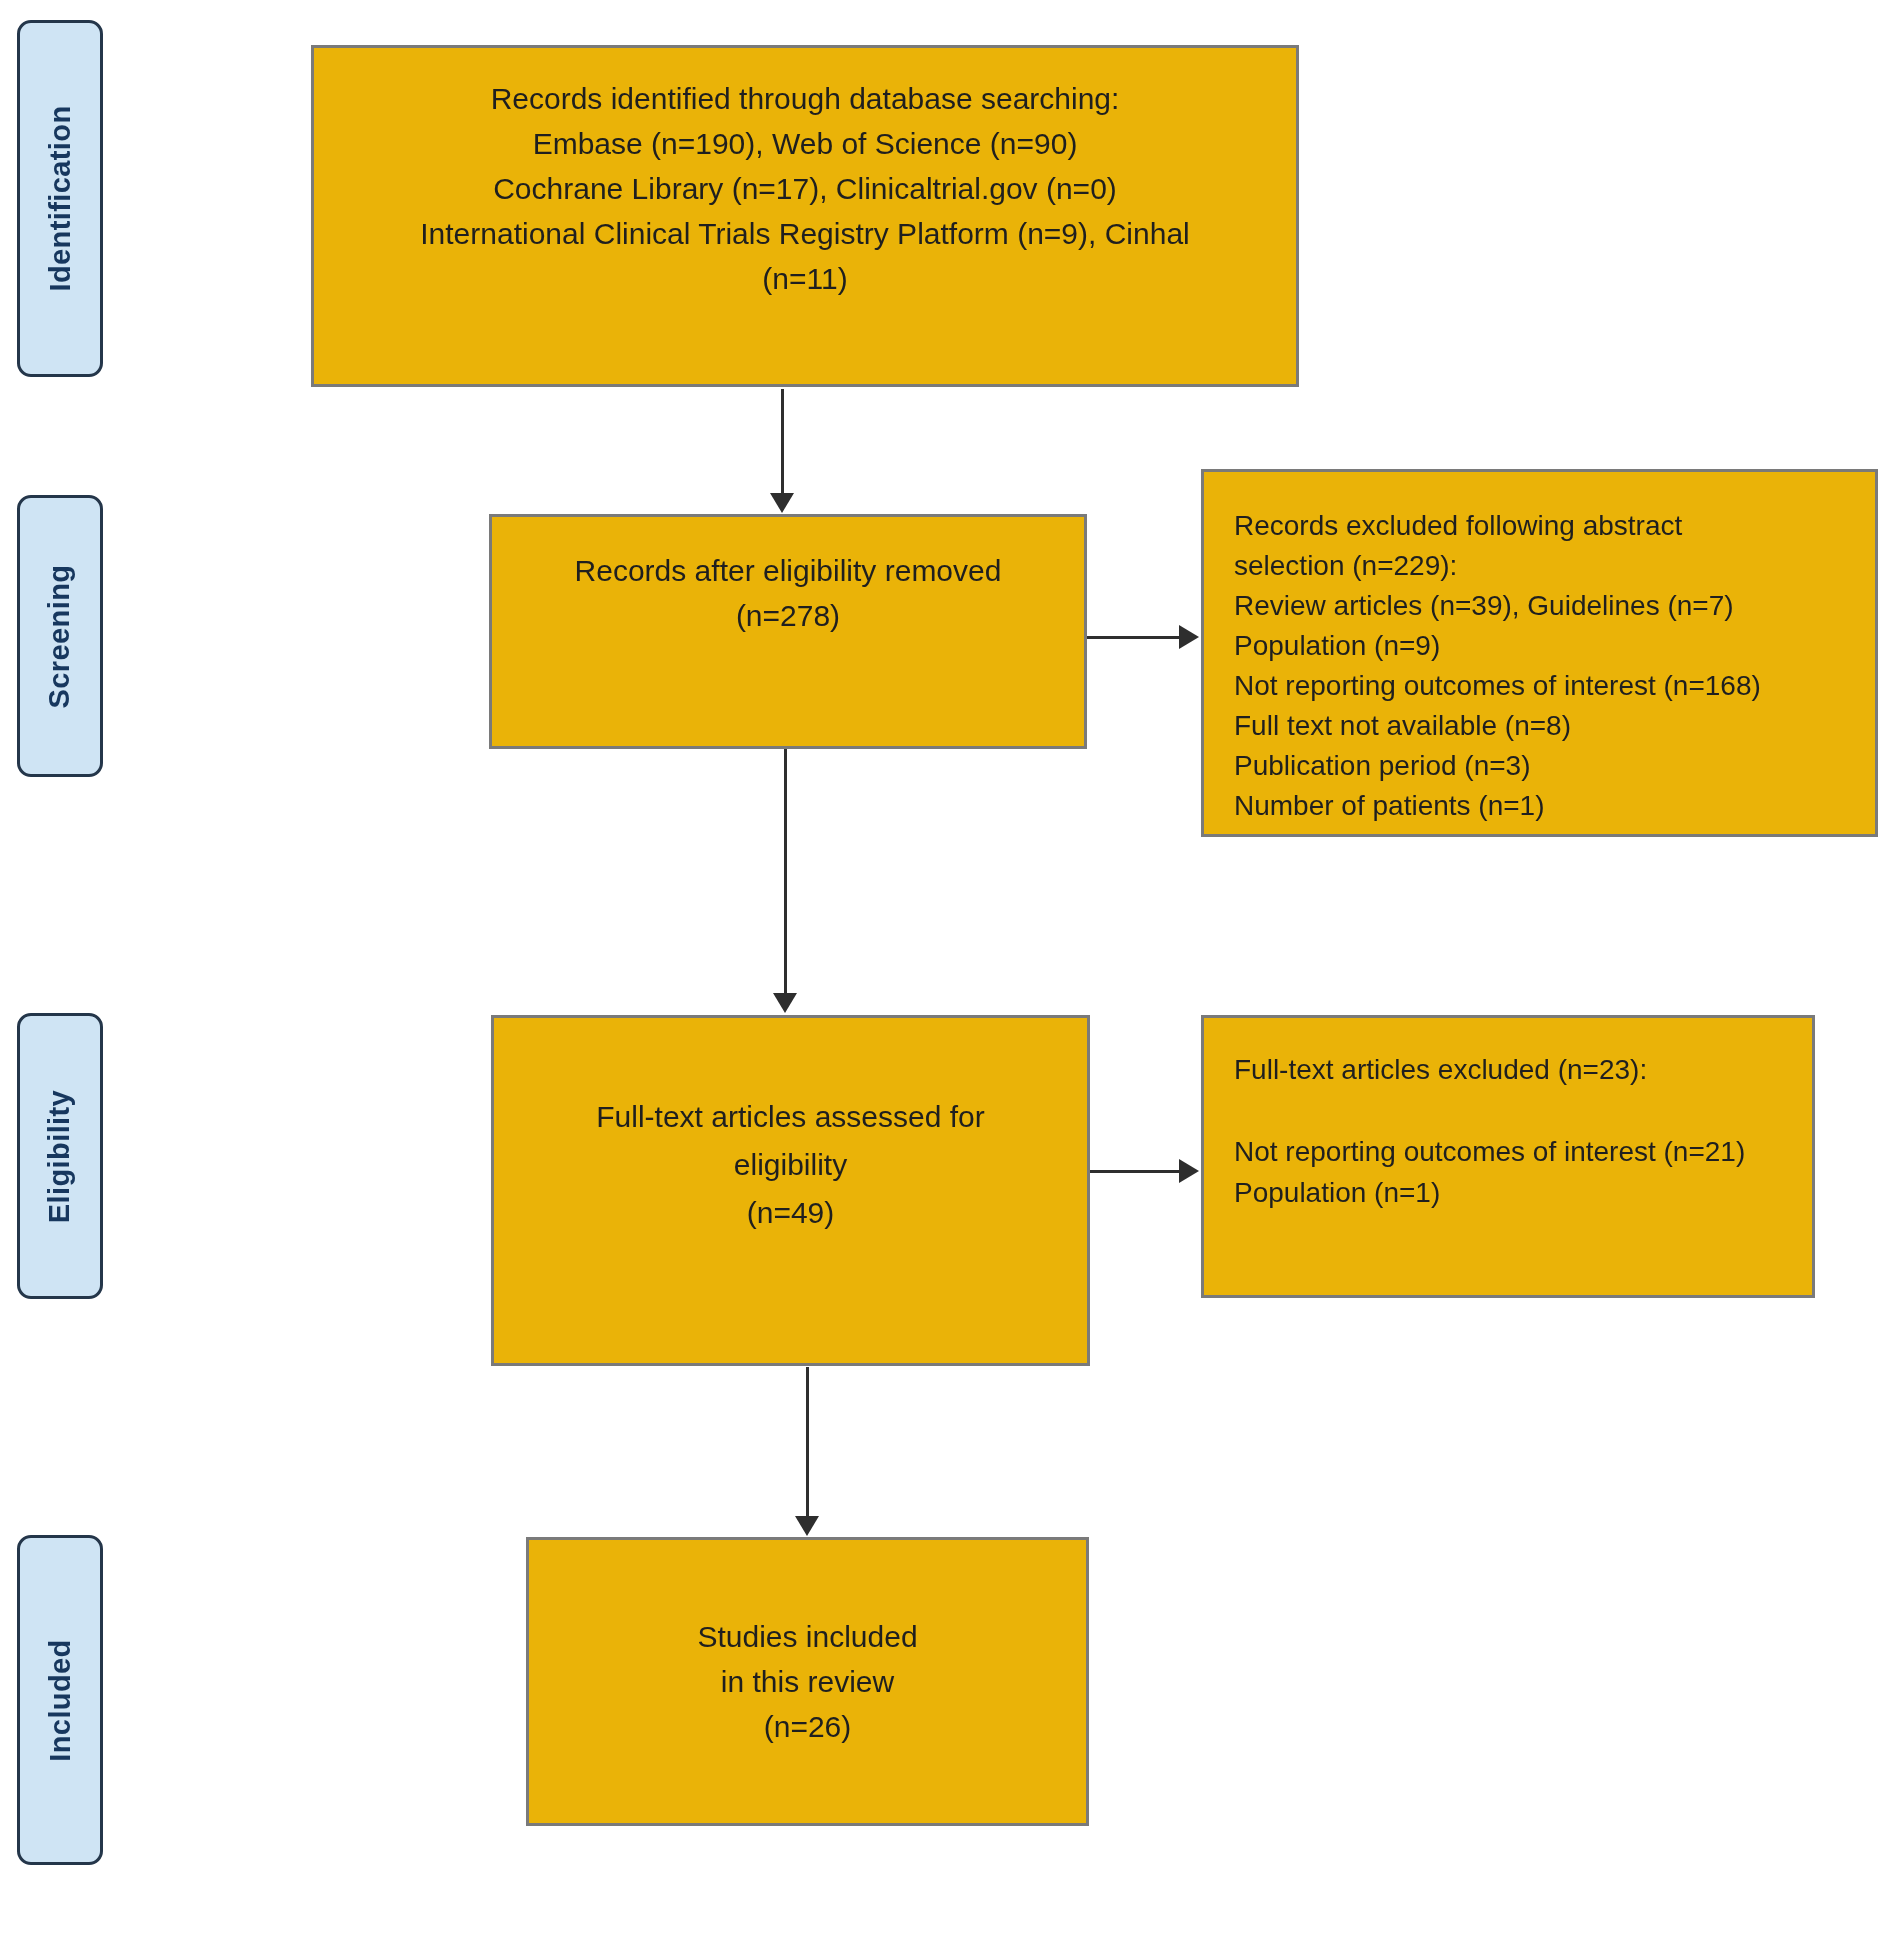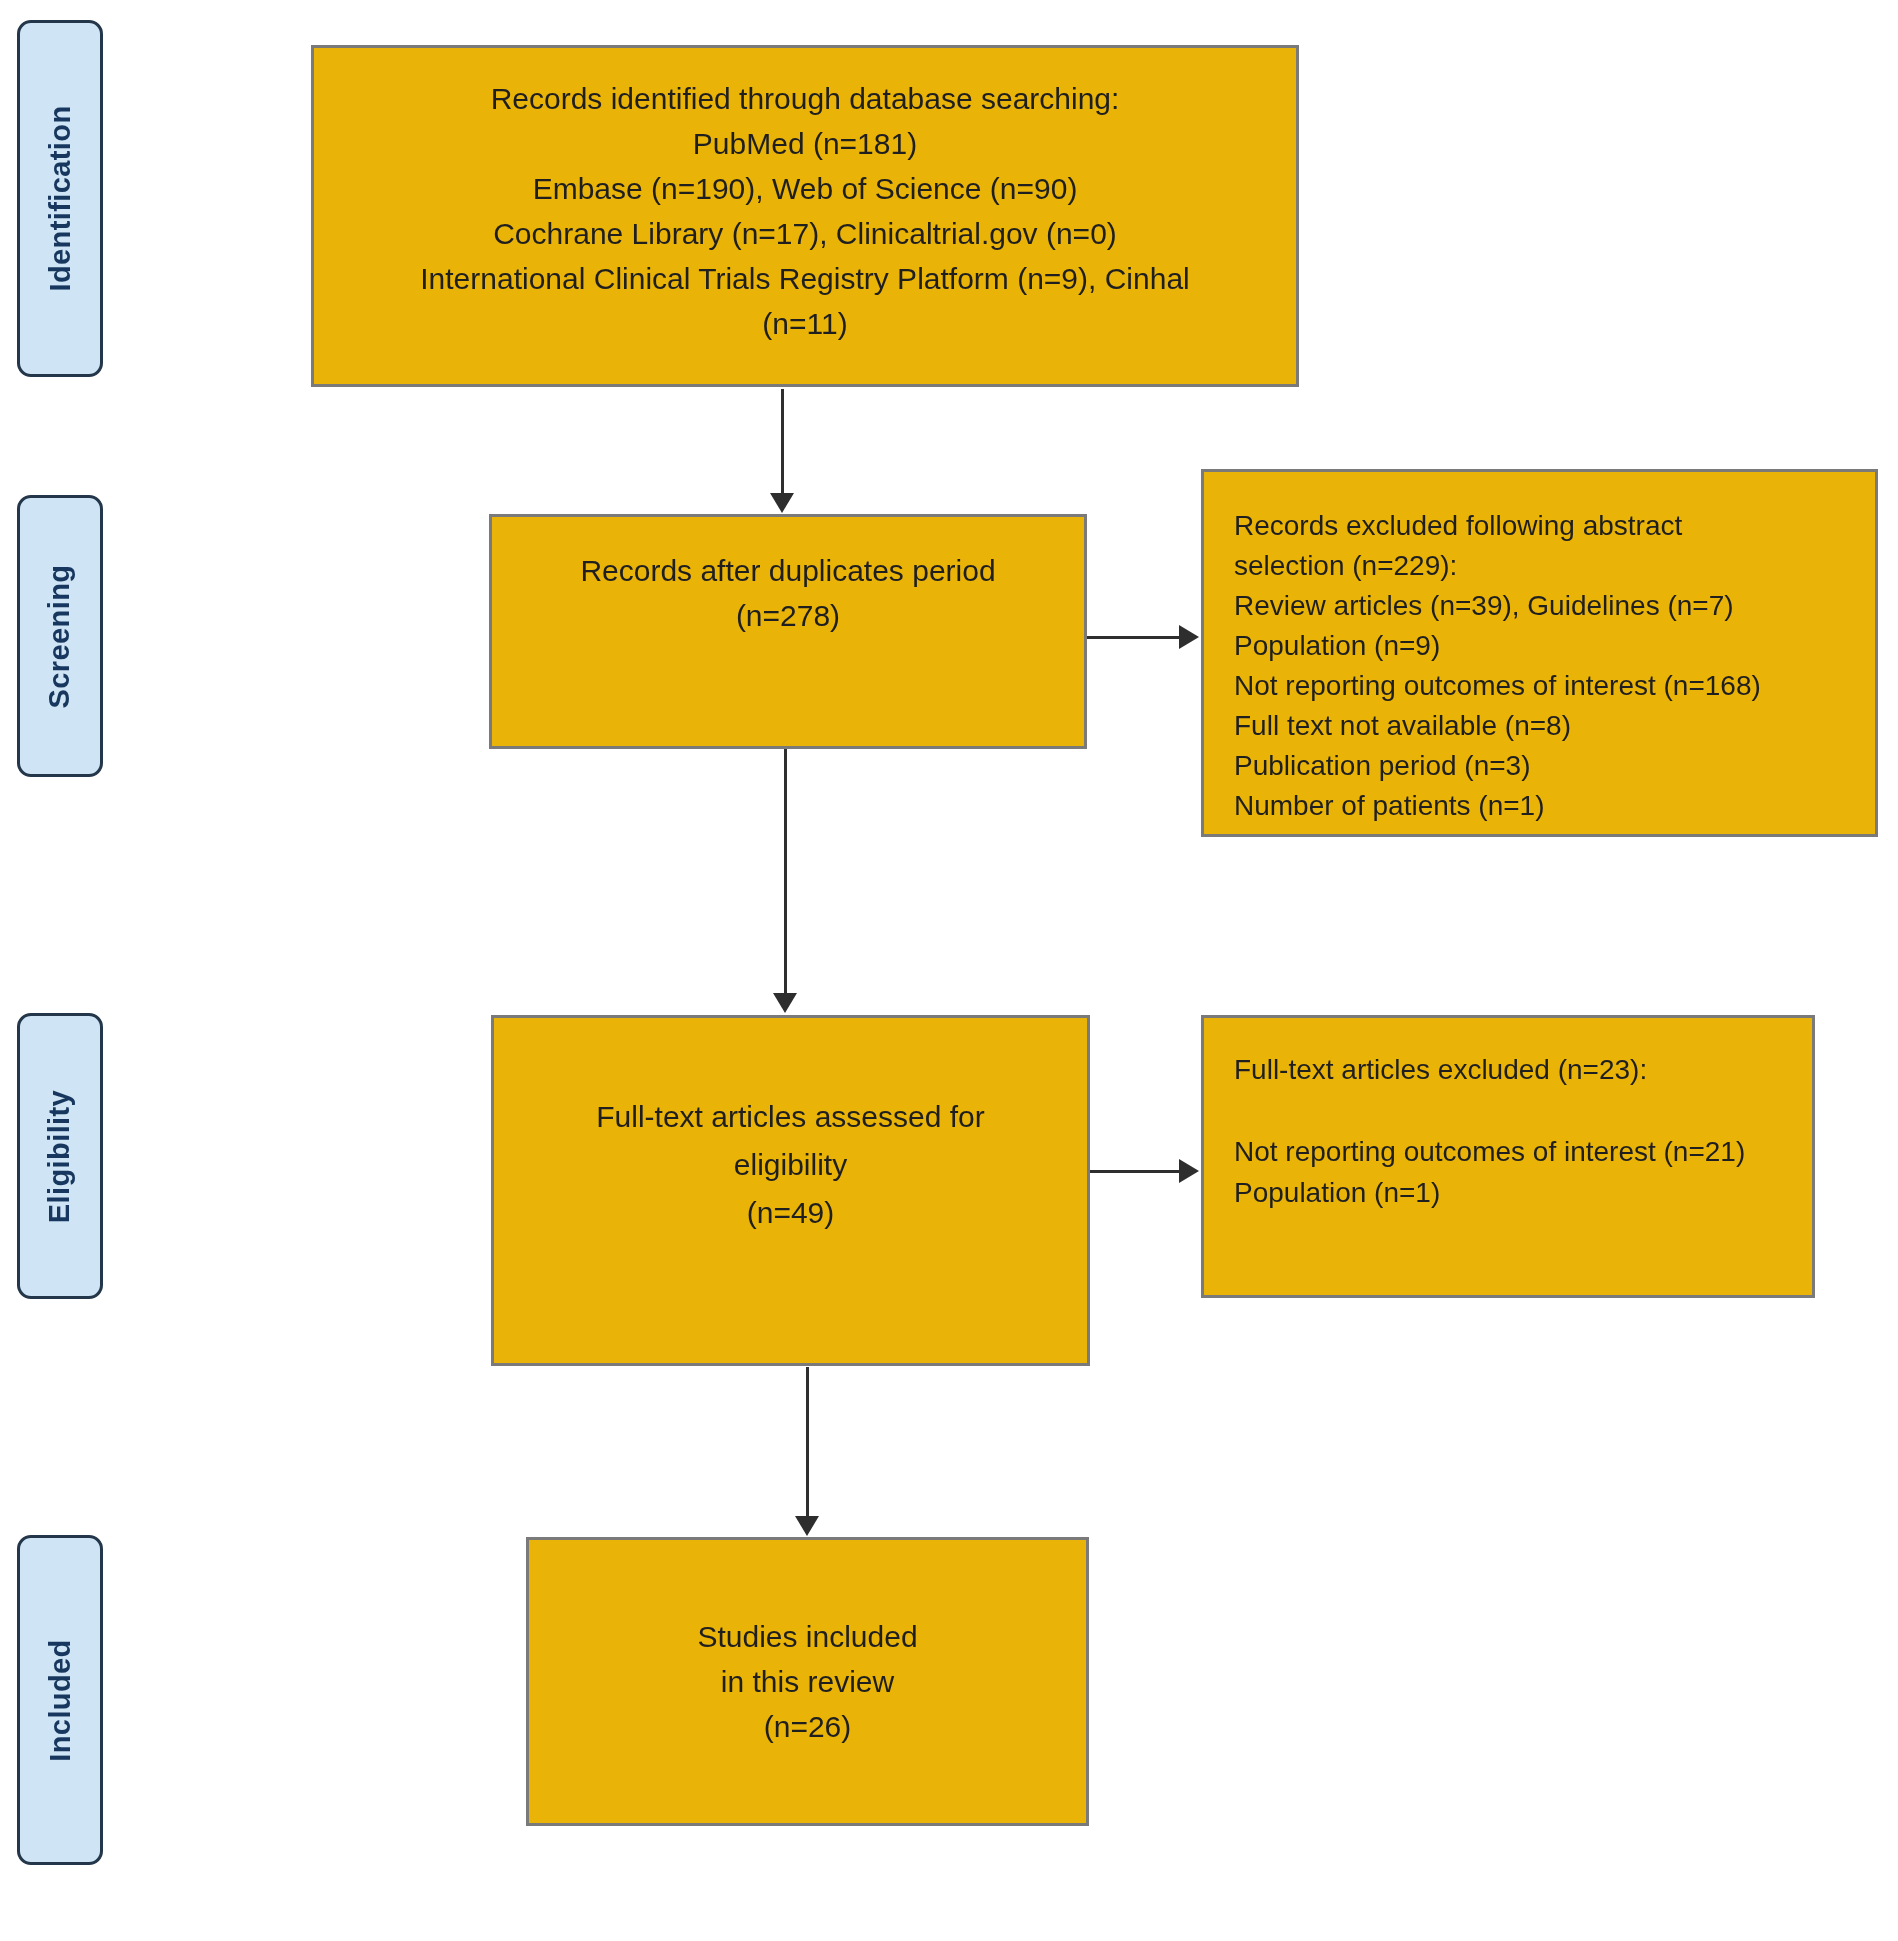--- a/index.html
+++ b/index.html
@@ -131,7 +131,6 @@
 
   <div class="fbox" id="box-identified">
     <div class="line">Records identified through database searching:</div>
-    <div class="line">PubMed (n=181)</div>
     <div class="line">Embase (n=190), Web of Science (n=90)</div>
     <div class="line">Cochrane Library (n=17), Clinicaltrial.gov (n=0)</div>
     <div class="line">International Clinical Trials Registry Platform (n=9), Cinhal</div>

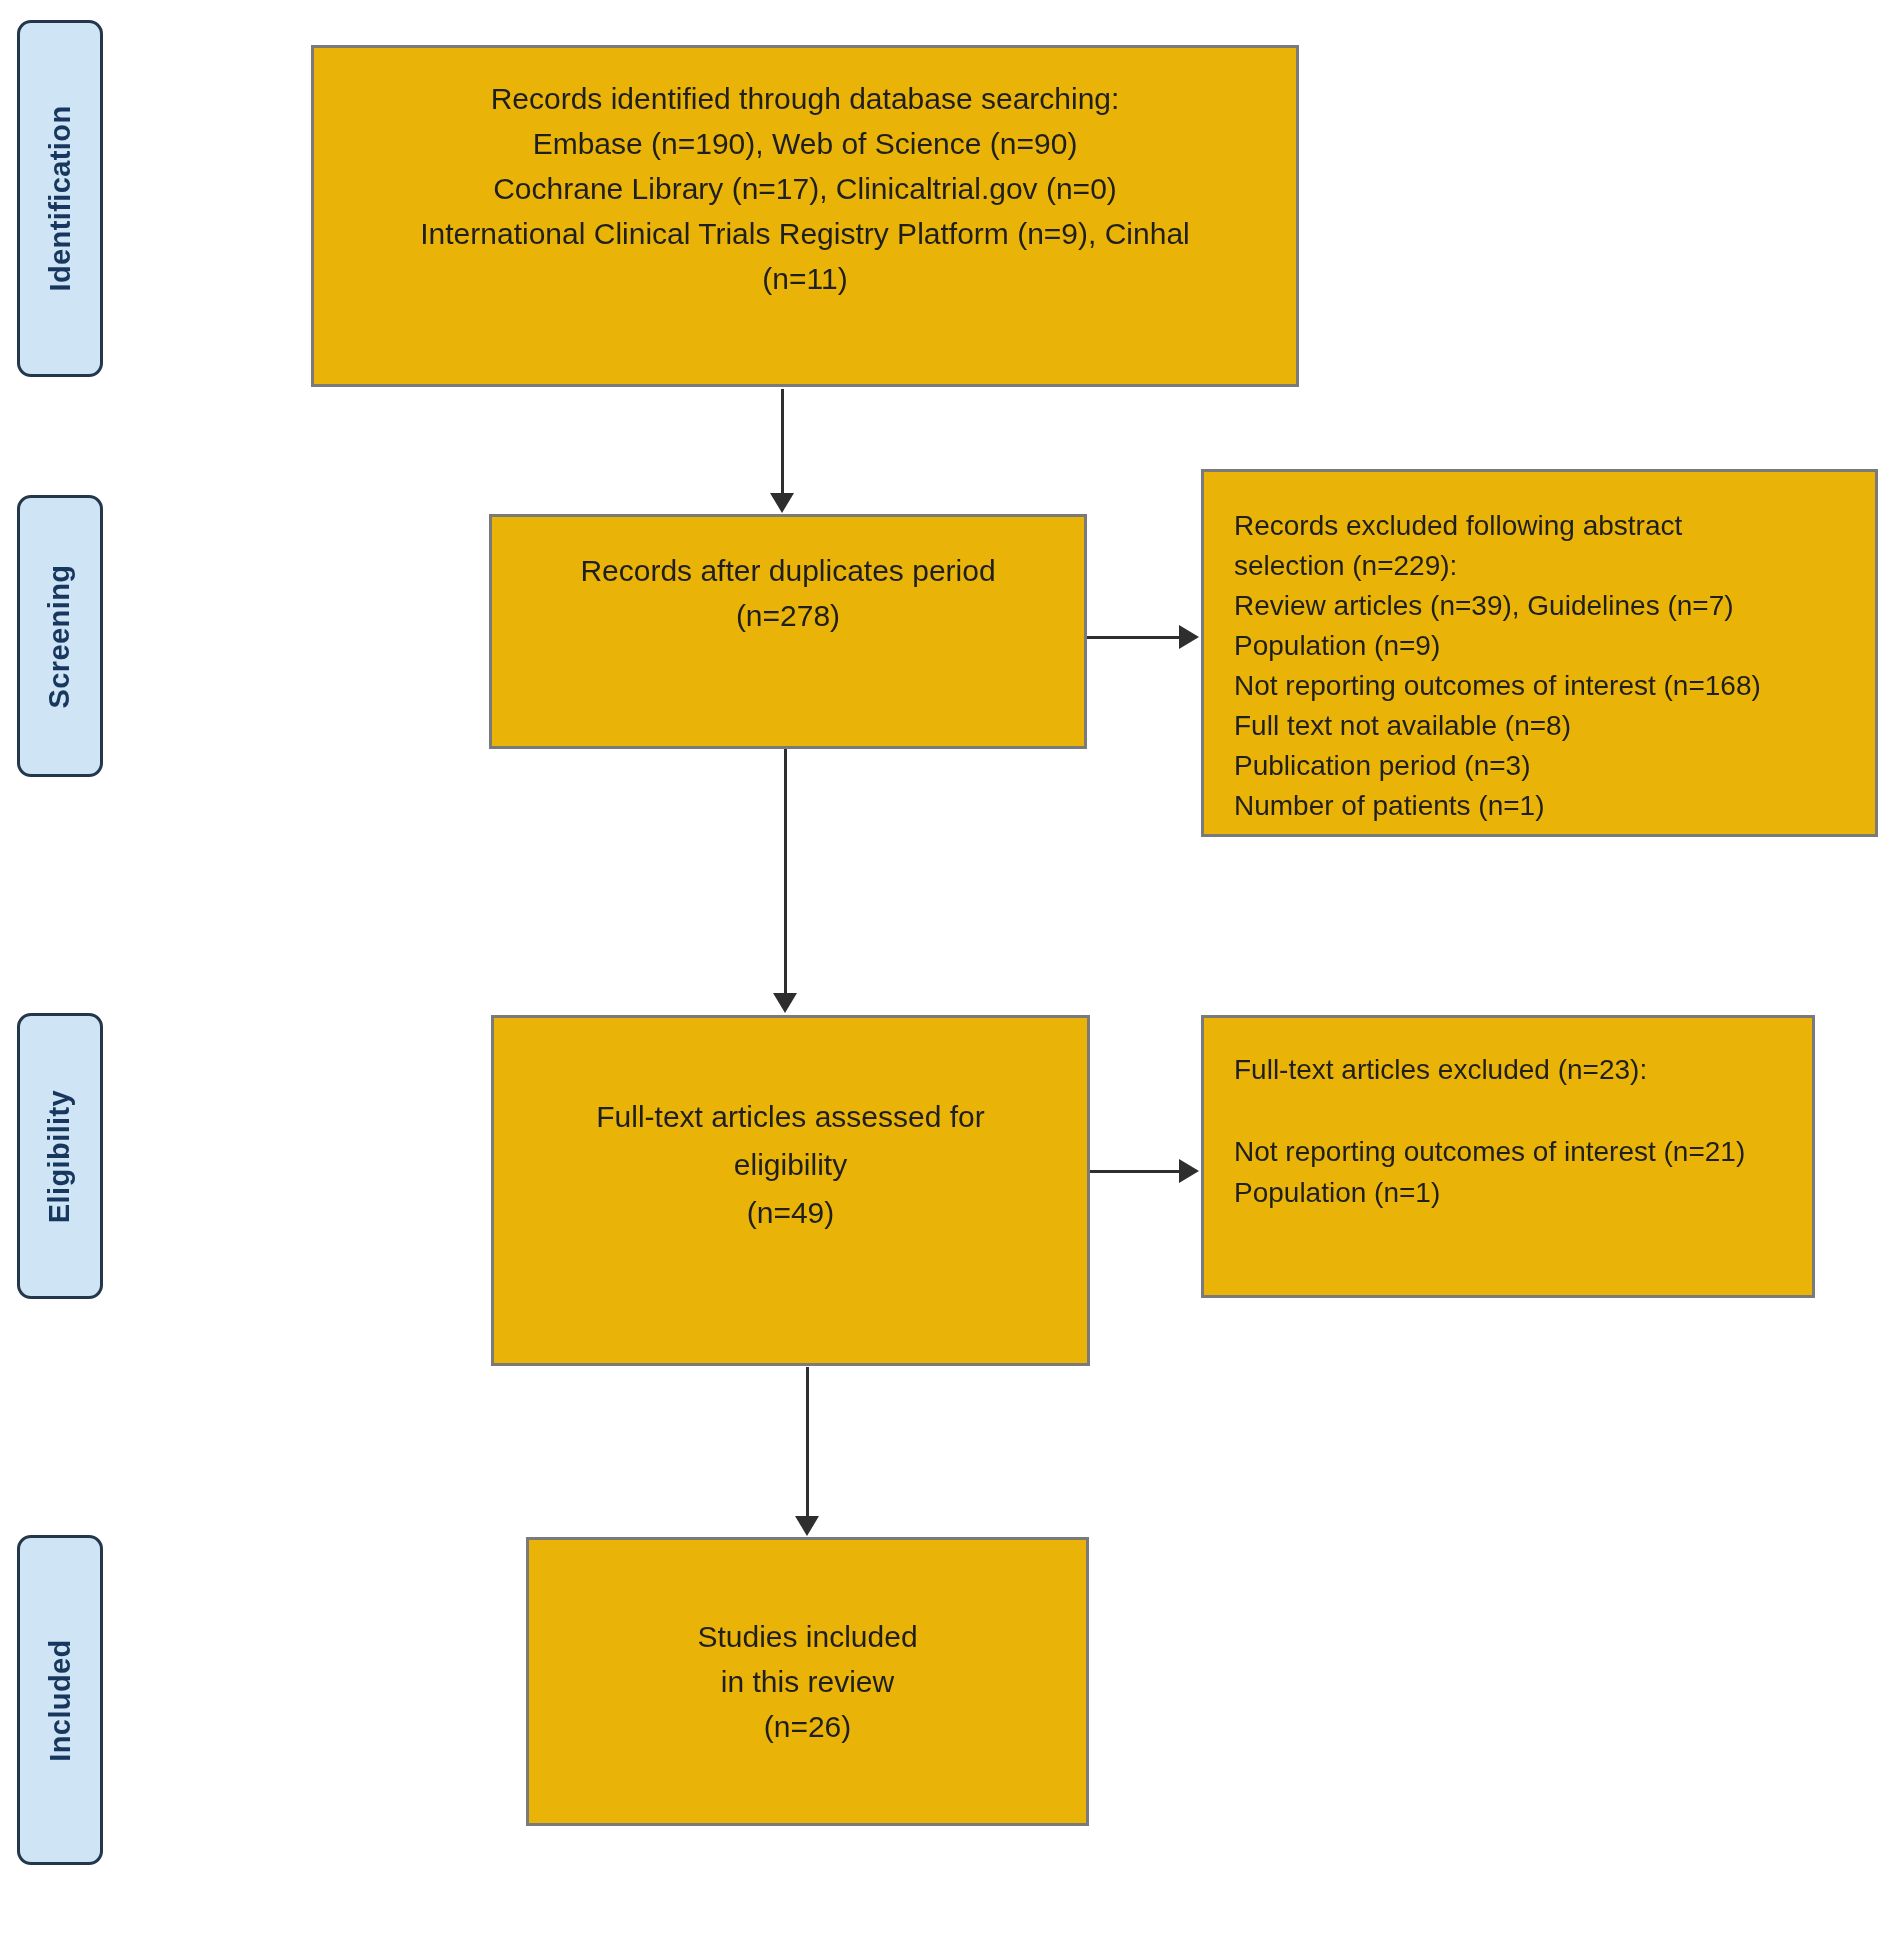--- a/index.html
+++ b/index.html
@@ -138,7 +138,7 @@
   </div>
 
   <div class="fbox" id="box-duplicates">
-    <div class="line">Records after duplicates period</div>
+    <div class="line">Records after eligibility removed</div>
     <div class="line">(n=278)</div>
   </div>
 

